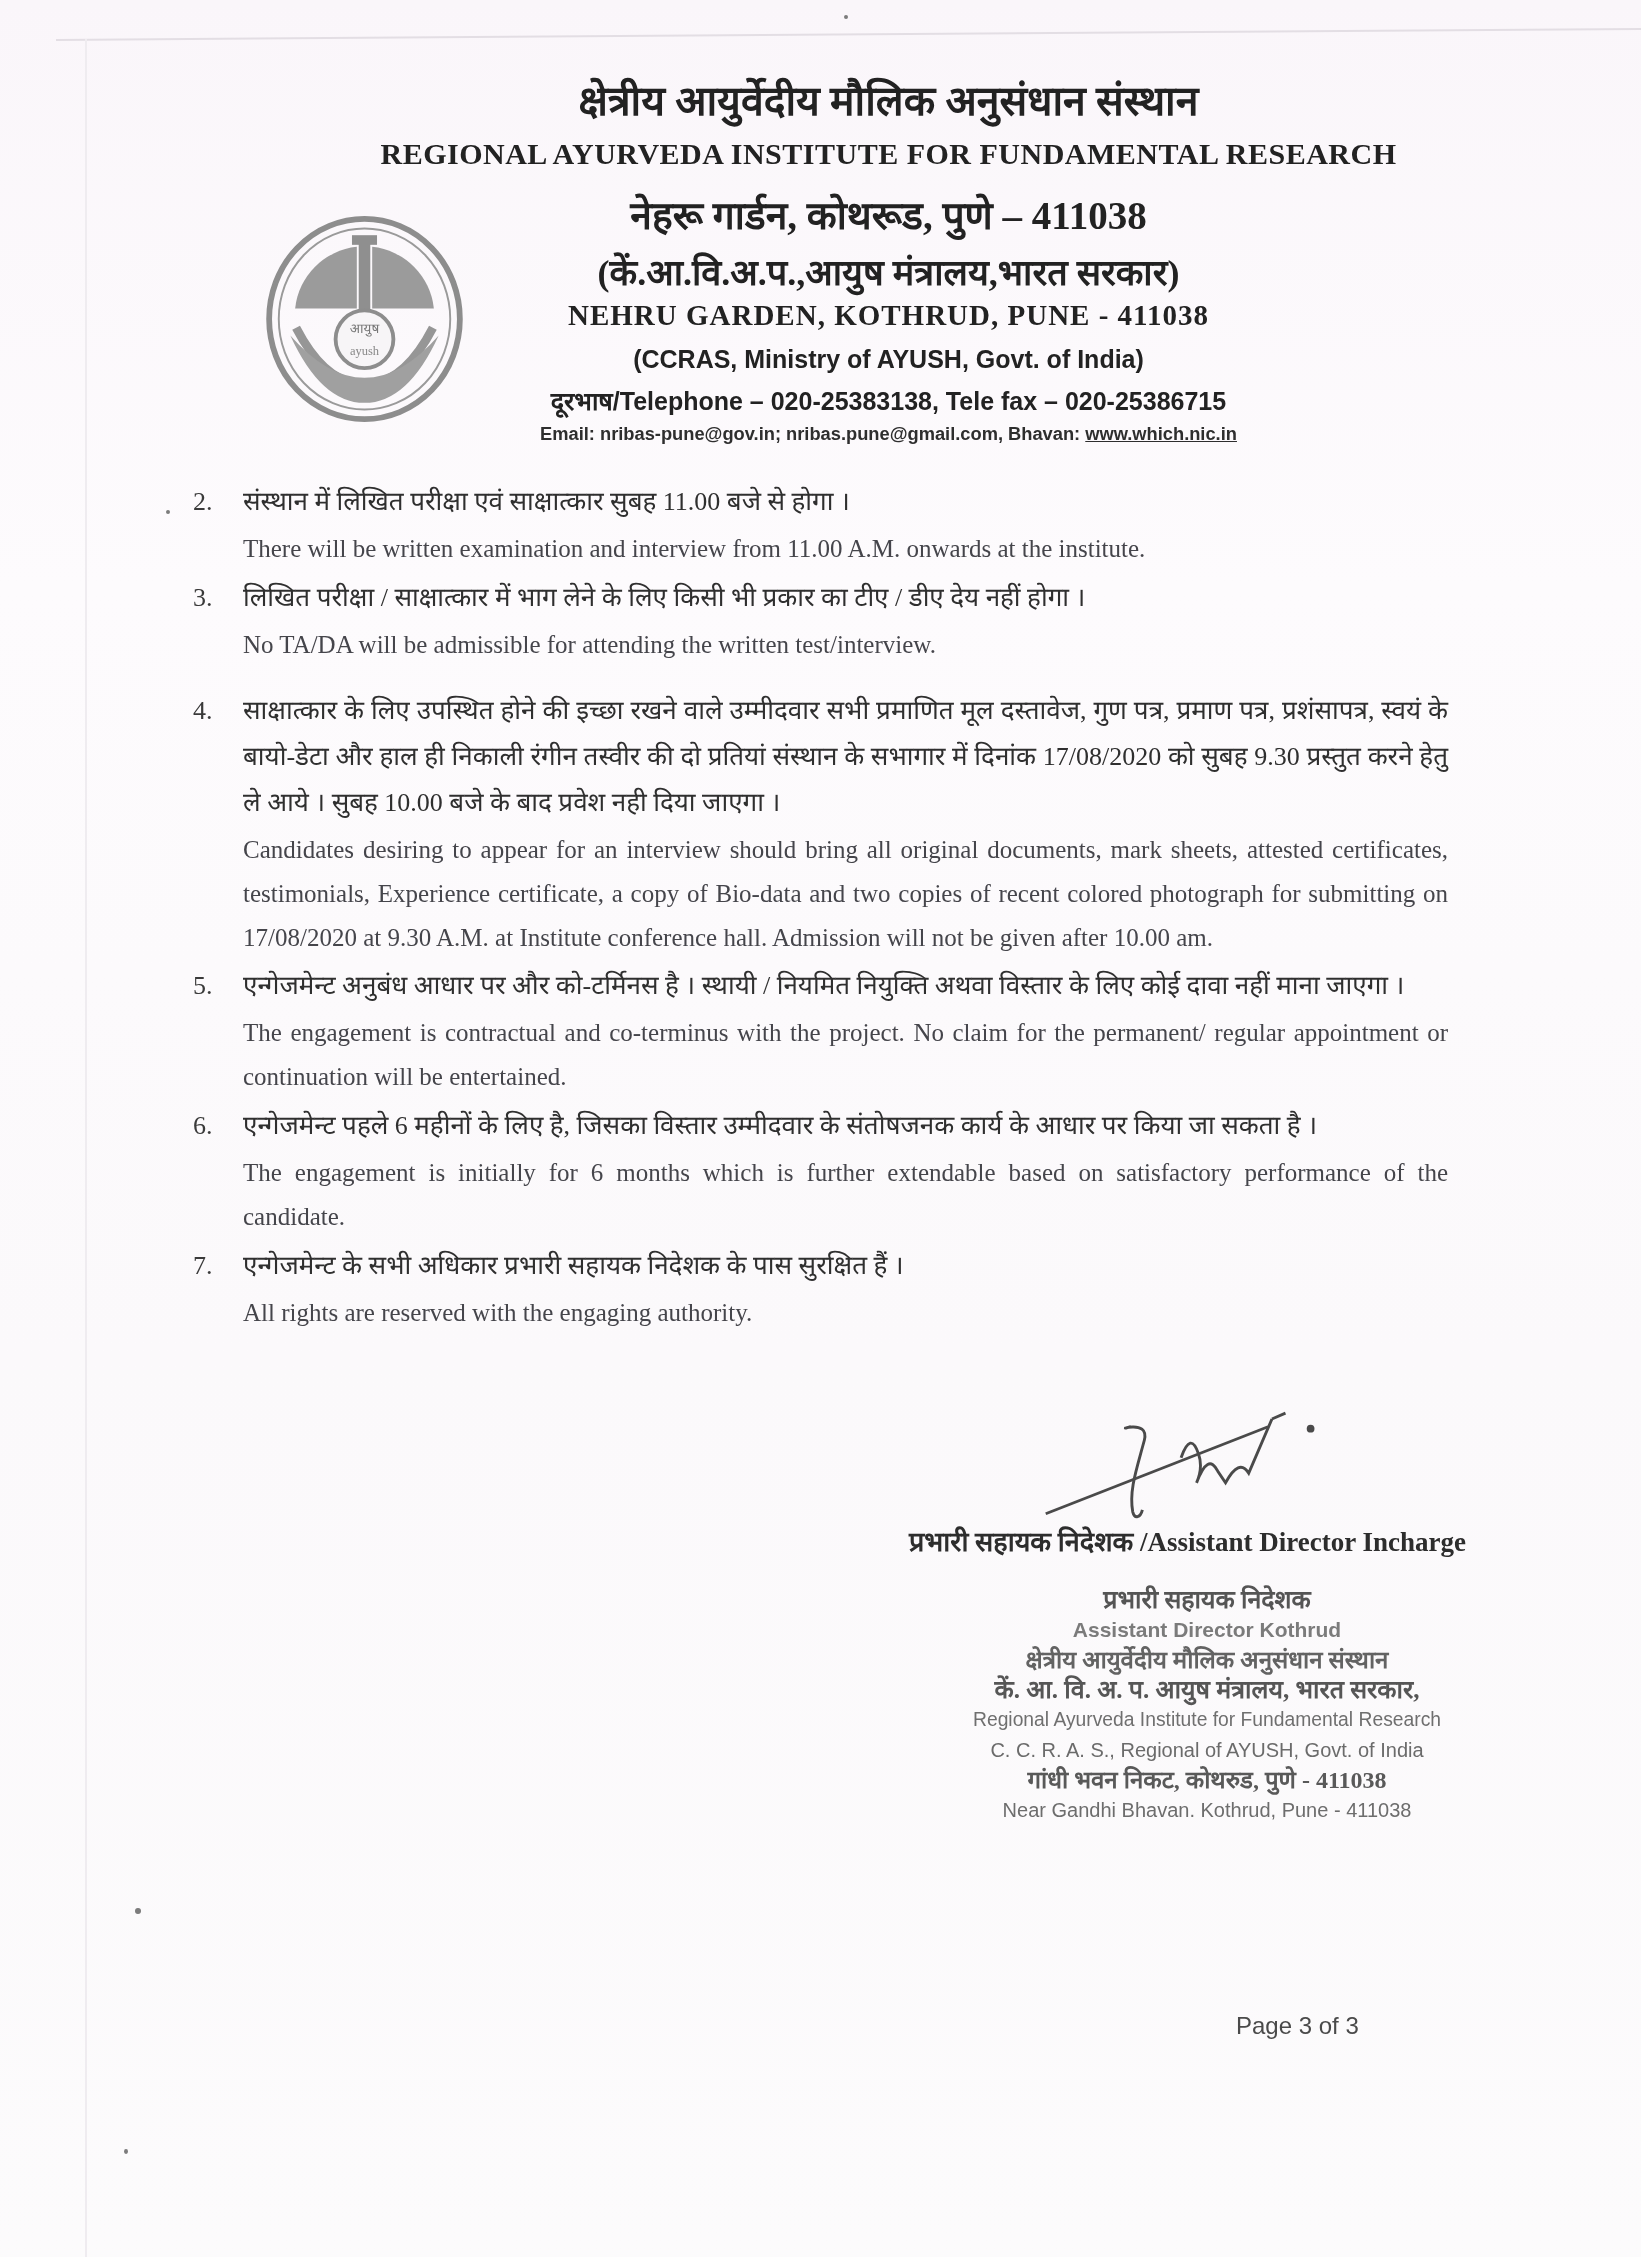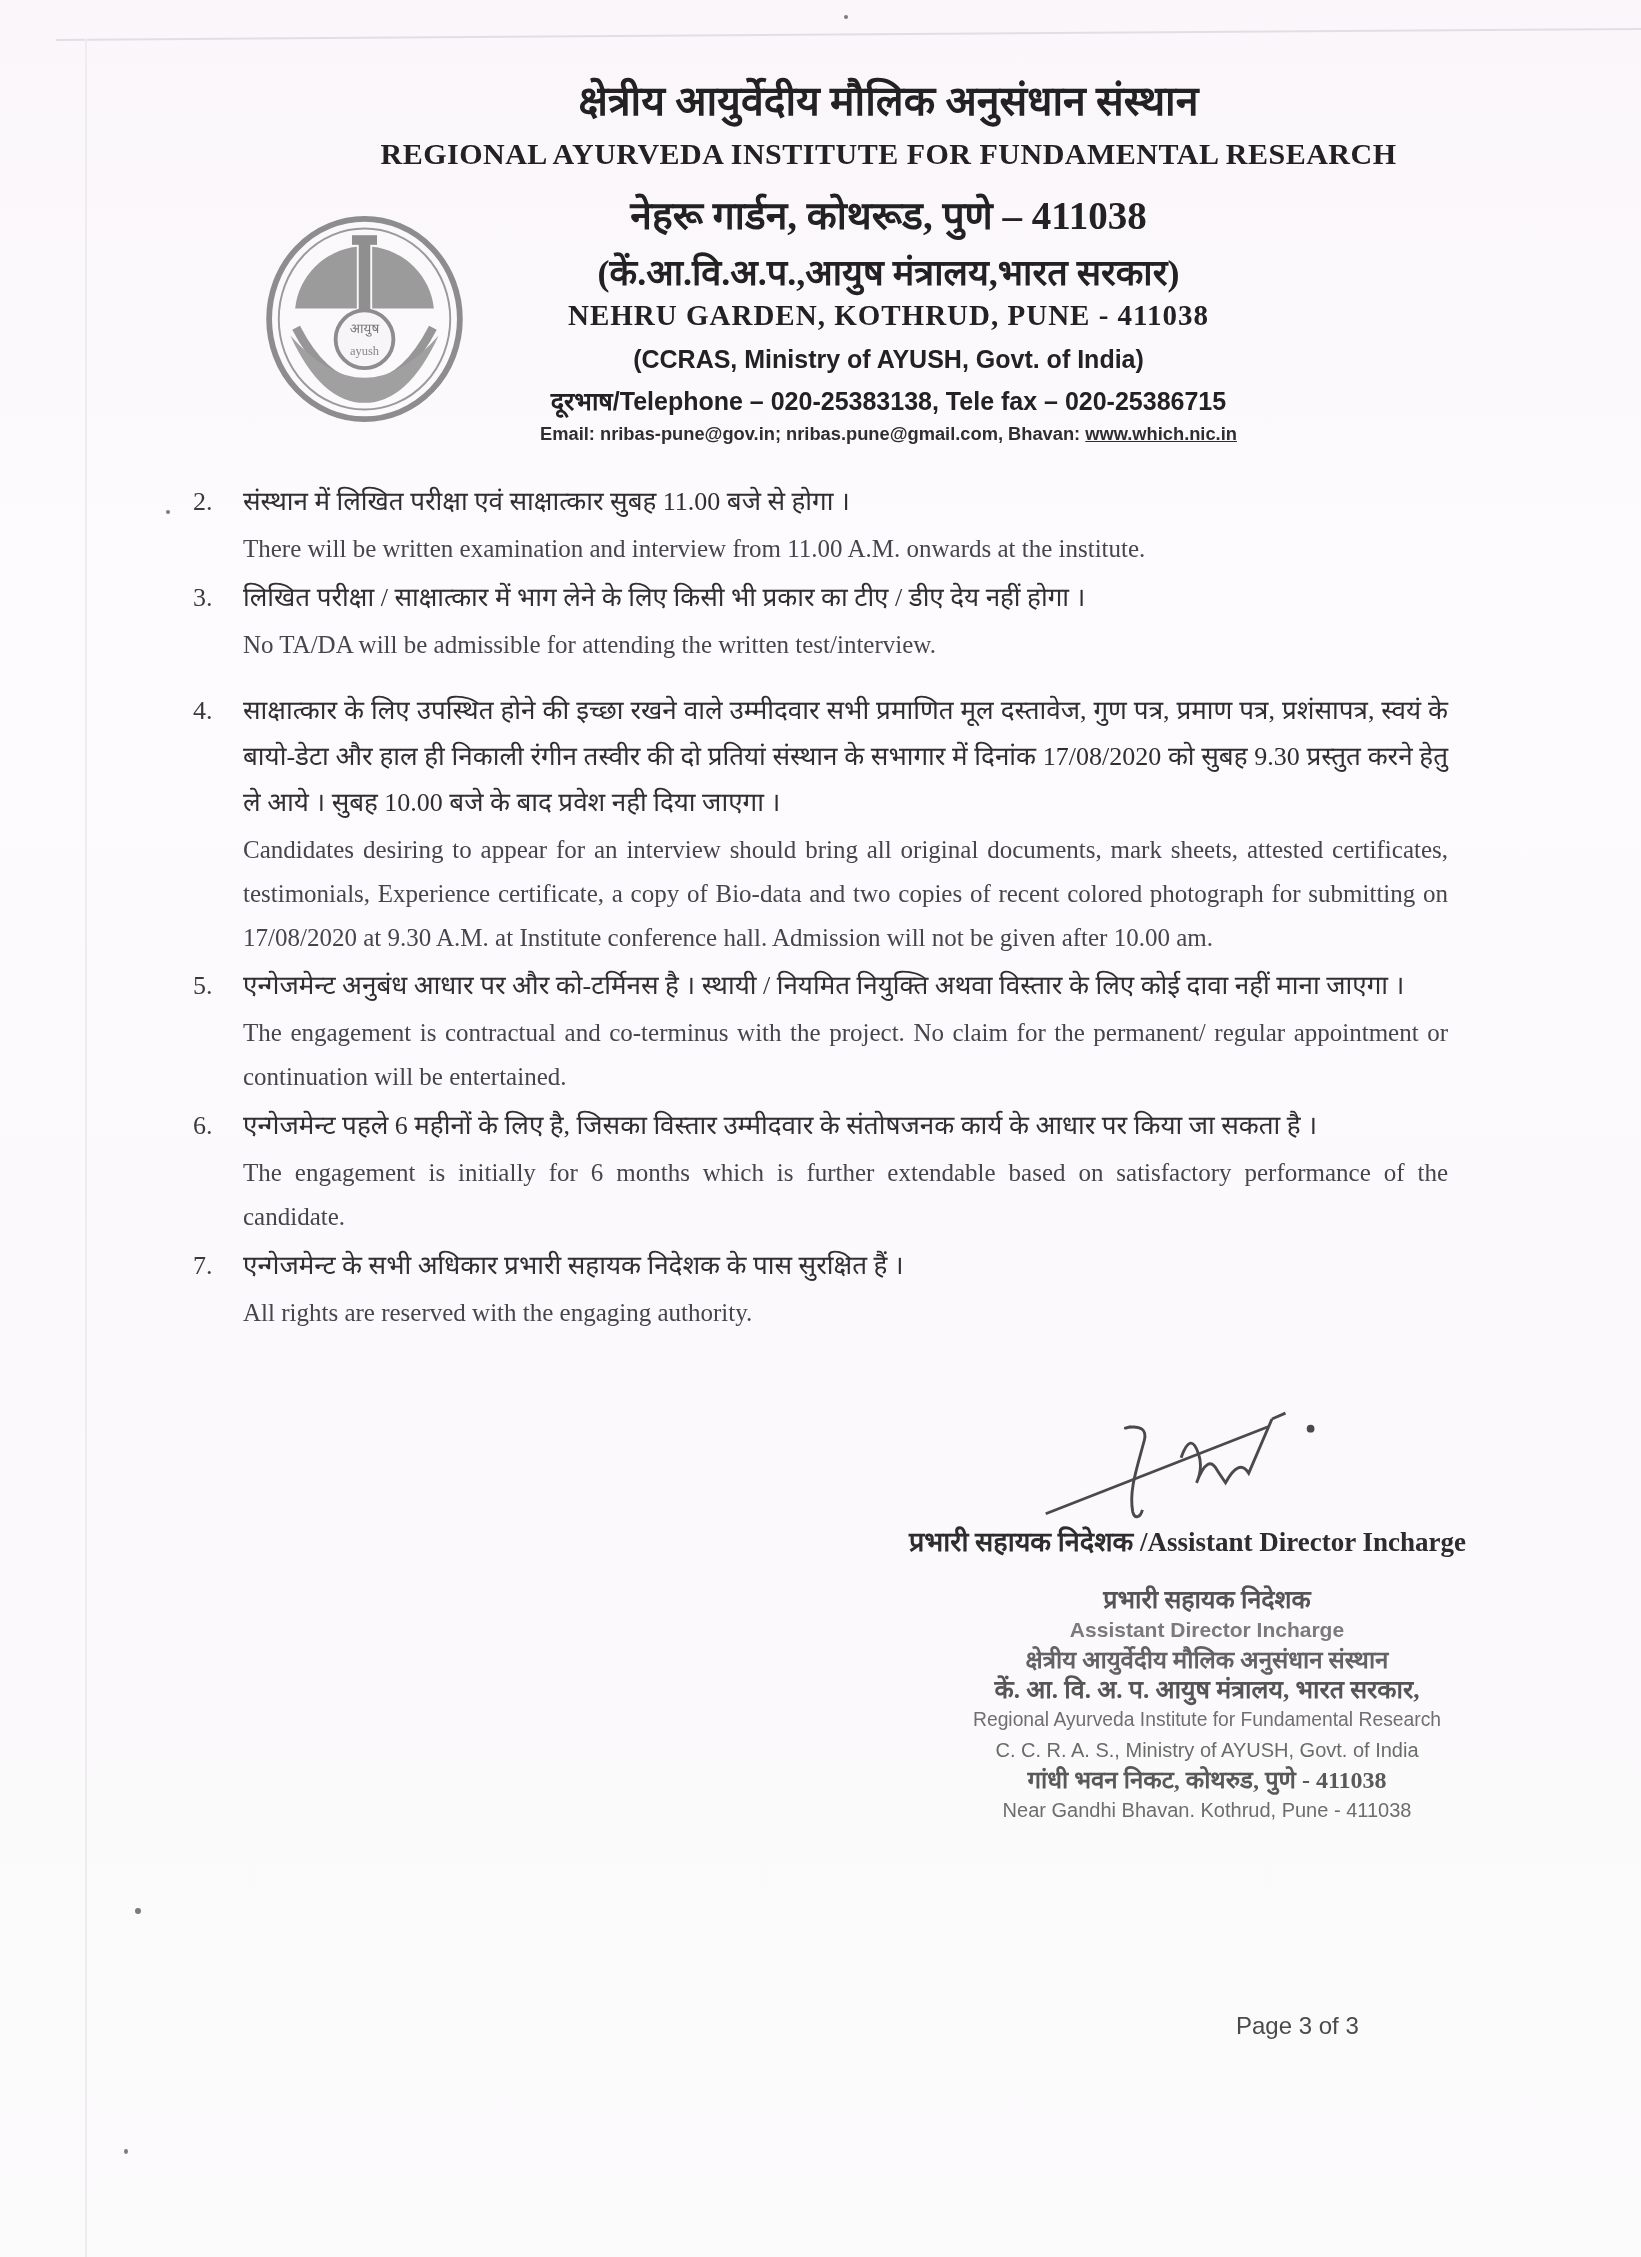--- a/index.html
+++ b/index.html
@@ -178,7 +178,7 @@
 
       <div class="stamp-line idx-0">प्रभारी सहायक निदेशक</div>
 
-      <div class="stamp-line idx-1">Assistant Director Incharge</div>
+      <div class="stamp-line idx-1">Assistant Director Kothrud</div>
 
       <div class="stamp-line idx-2">क्षेत्रीय आयुर्वेदीय मौलिक अनुसंधान संस्थान</div>
 

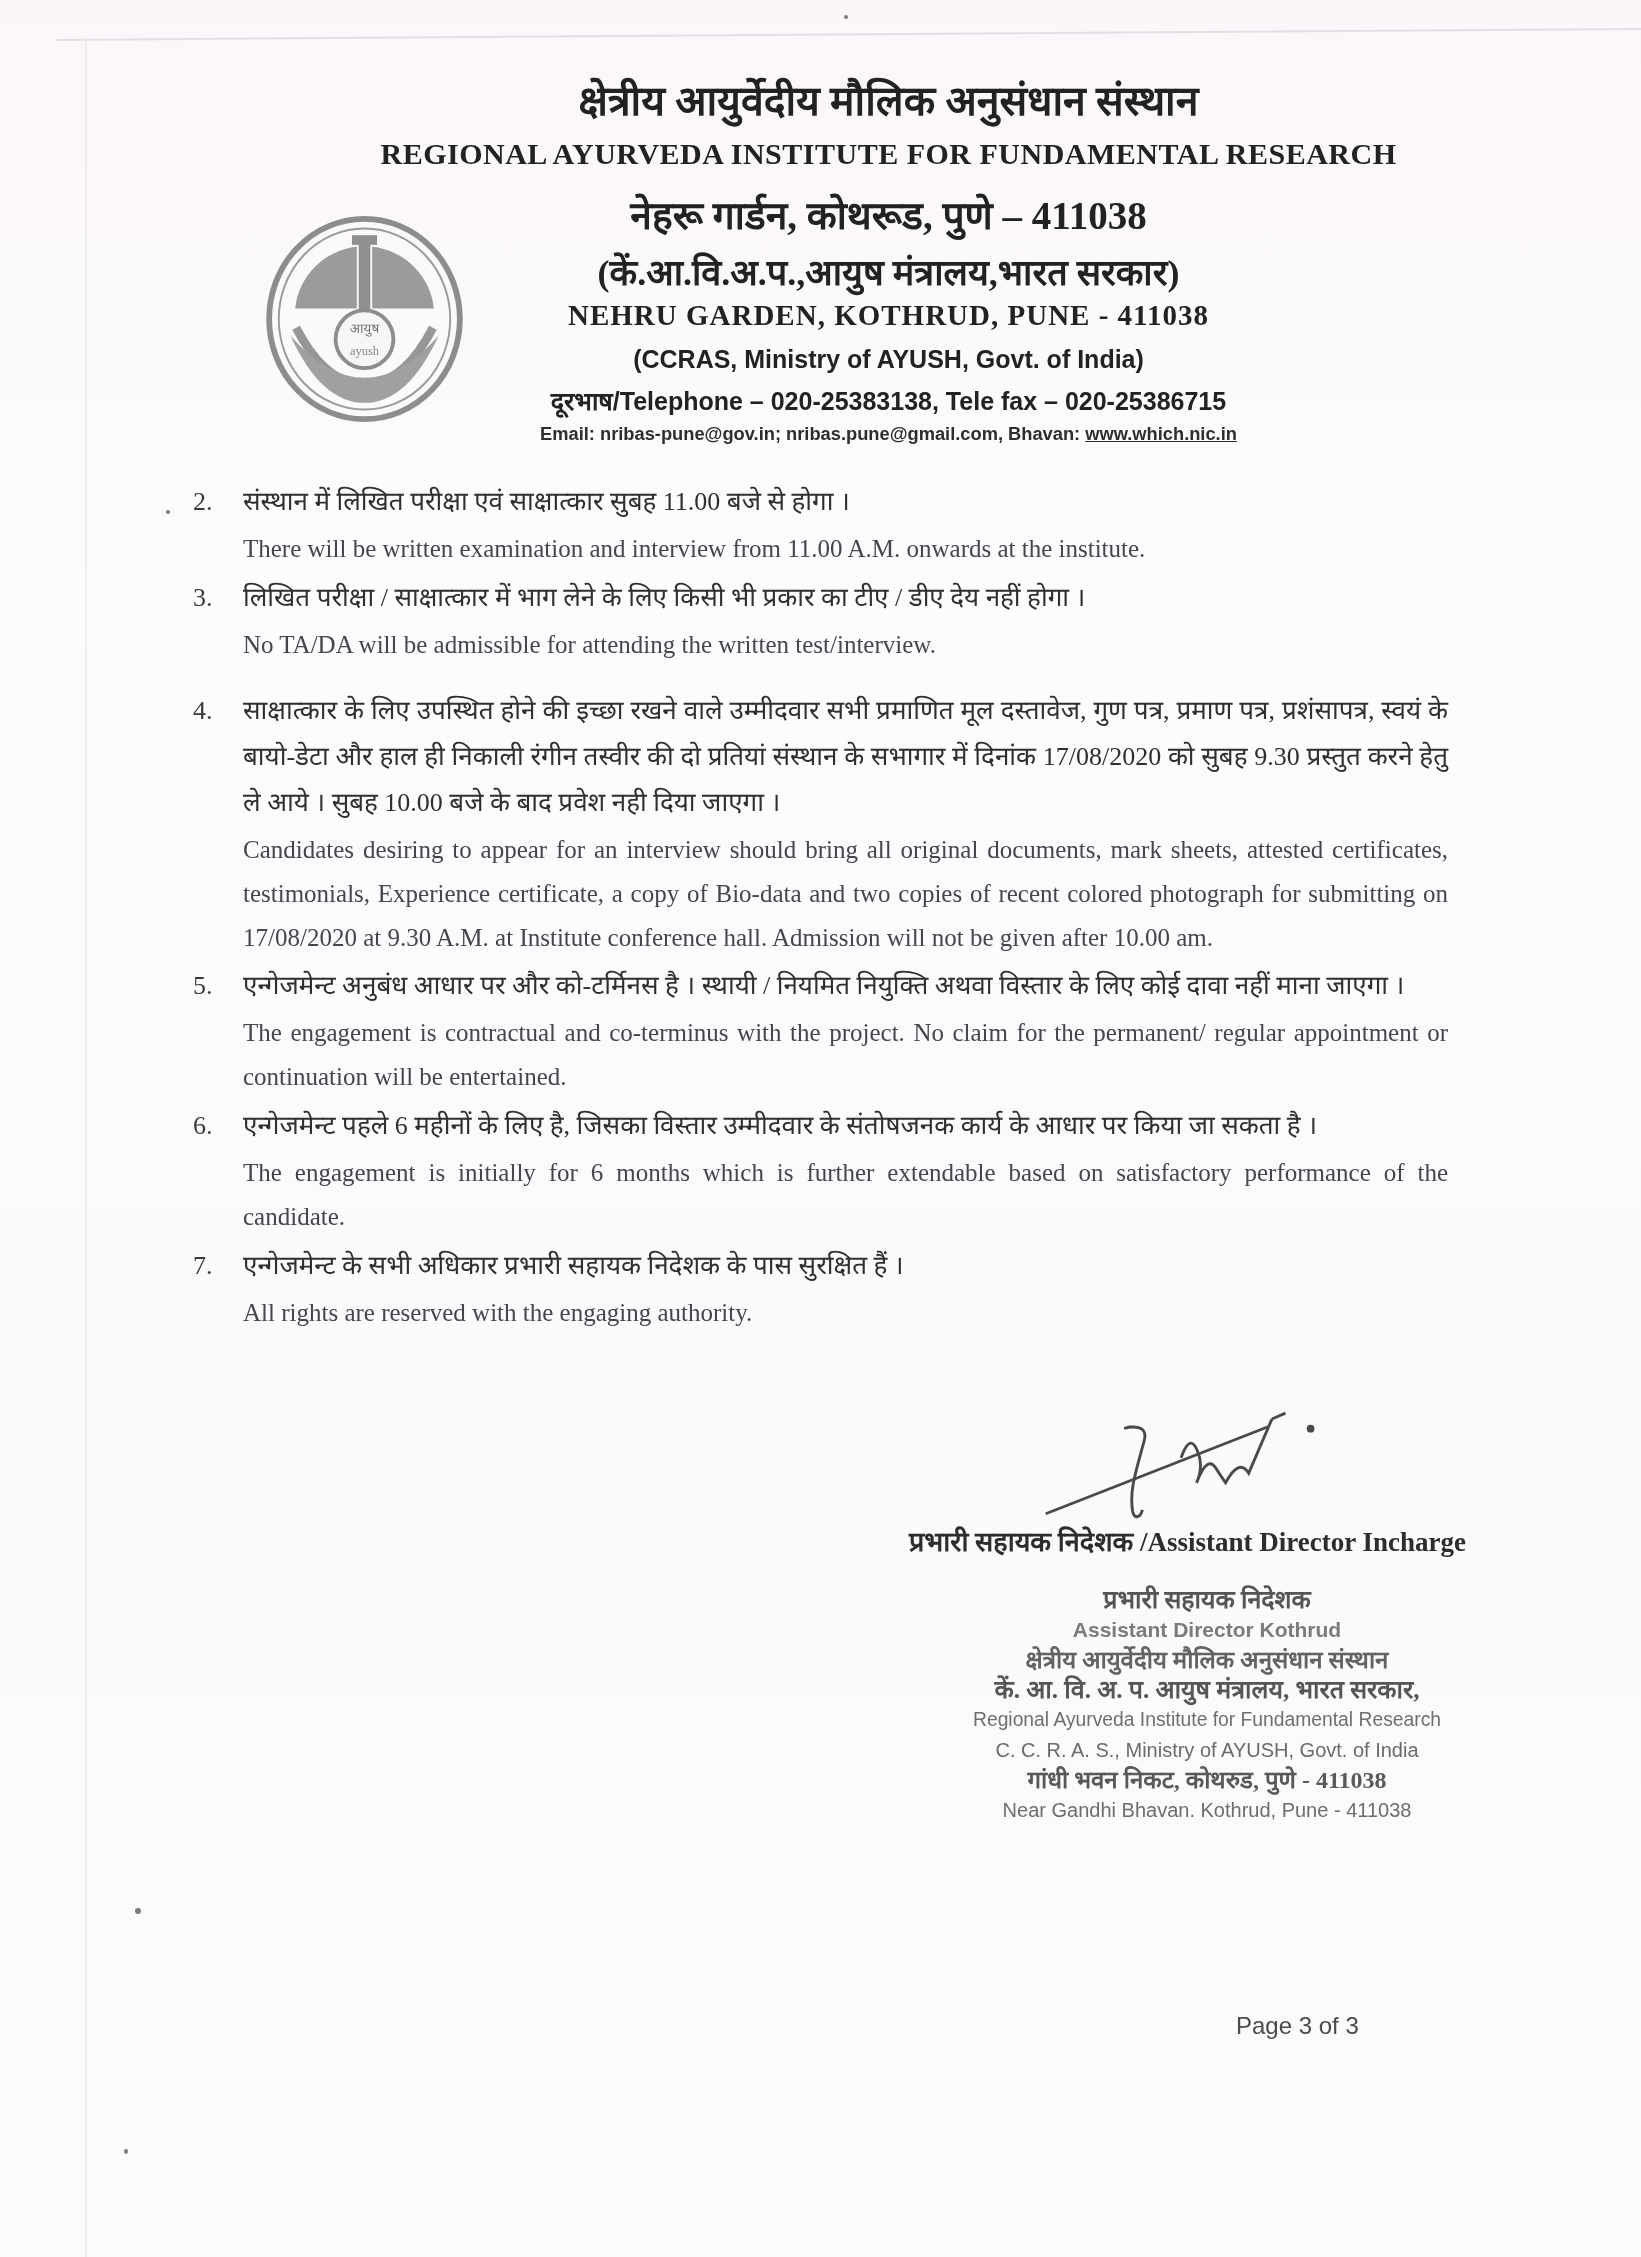--- a/index.html
+++ b/index.html
@@ -186,7 +186,7 @@
 
       <div class="stamp-line idx-4">Regional Ayurveda Institute for Fundamental Research</div>
 
-      <div class="stamp-line idx-5">C. C. R. A. S., Ministry of AYUSH, Govt. of India</div>
+      <div class="stamp-line idx-5">C. C. R. A. S., Regional of AYUSH, Govt. of India</div>
 
       <div class="stamp-line idx-6">गांधी भवन निकट, कोथरुड, पुणे  - 411038</div>
 

